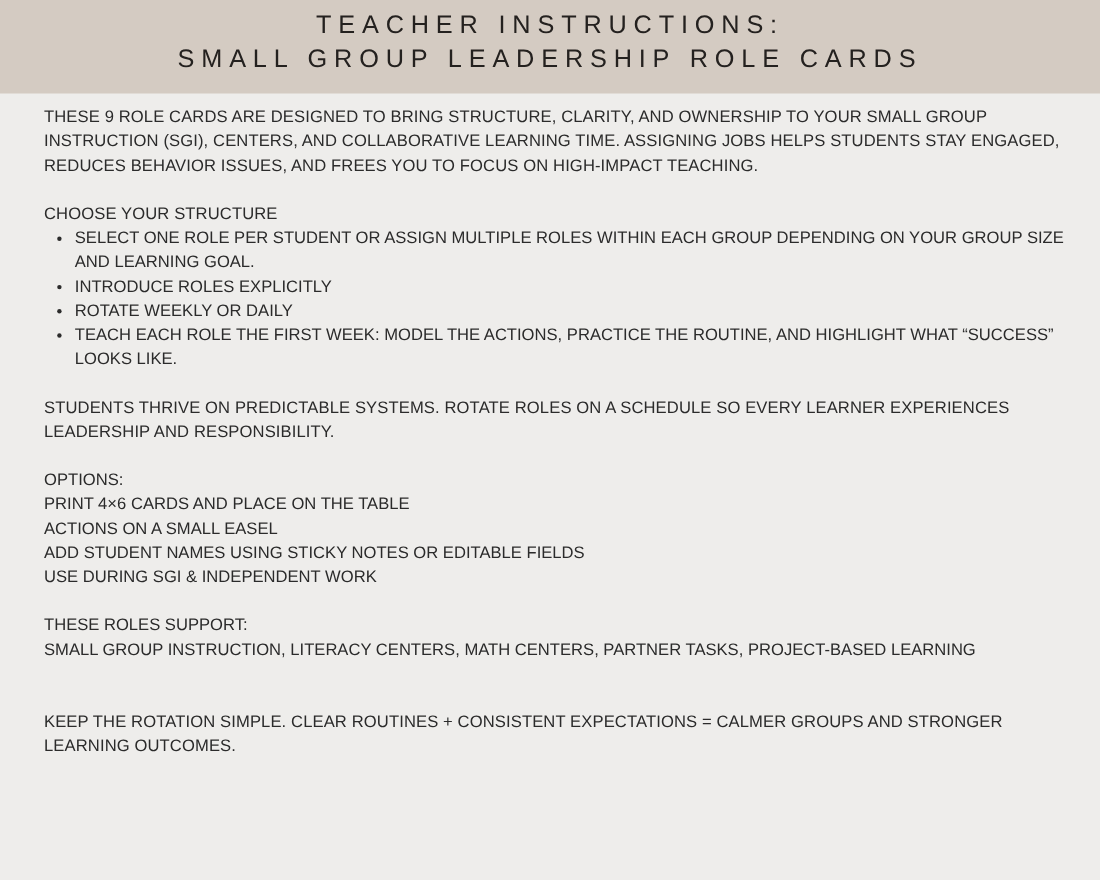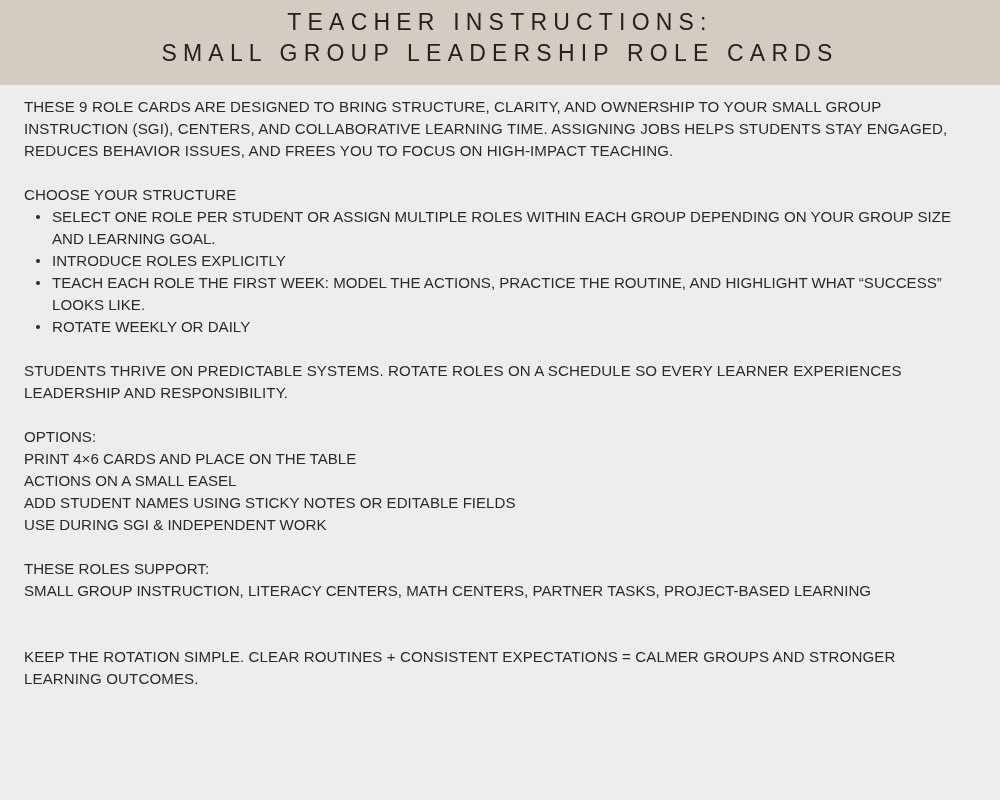--- a/index.html
+++ b/index.html
@@ -33,7 +33,7 @@
   }
 
   .body-area {
-    padding: 11px 22px 0 24px;
+    padding: 11px 22px 0 40px;
   }
 
   .para {

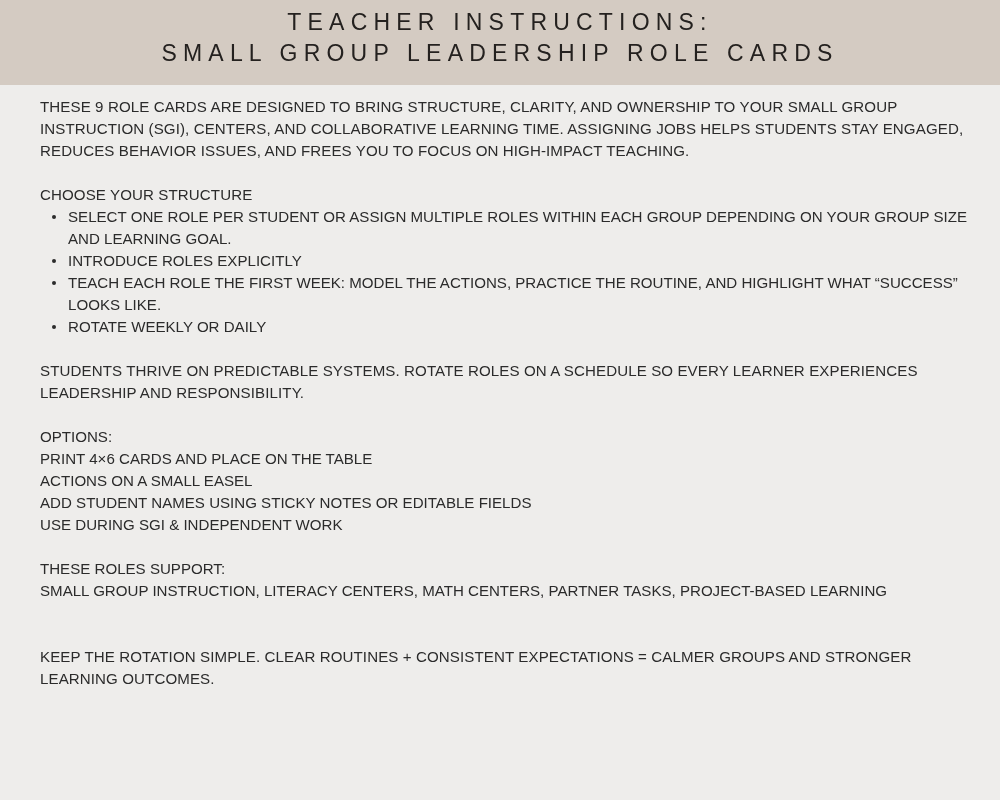--- a/index.html
+++ b/index.html
@@ -94,8 +94,8 @@
   <ul class="bullets">
     <li> SELECT ONE ROLE PER STUDENT OR ASSIGN MULTIPLE ROLES WITHIN EACH GROUP DEPENDING ON YOUR GROUP SIZE AND LEARNING GOAL.</li>
     <li>INTRODUCE ROLES EXPLICITLY</li>
+    <li>ROTATE WEEKLY OR DAILY</li>
     <li> TEACH EACH ROLE THE FIRST WEEK: MODEL THE ACTIONS, PRACTICE THE ROUTINE, AND HIGHLIGHT WHAT “SUCCESS” LOOKS LIKE.</li>
-    <li>ROTATE WEEKLY OR DAILY</li>
   </ul>
 
   <div class="spacer"></div>

